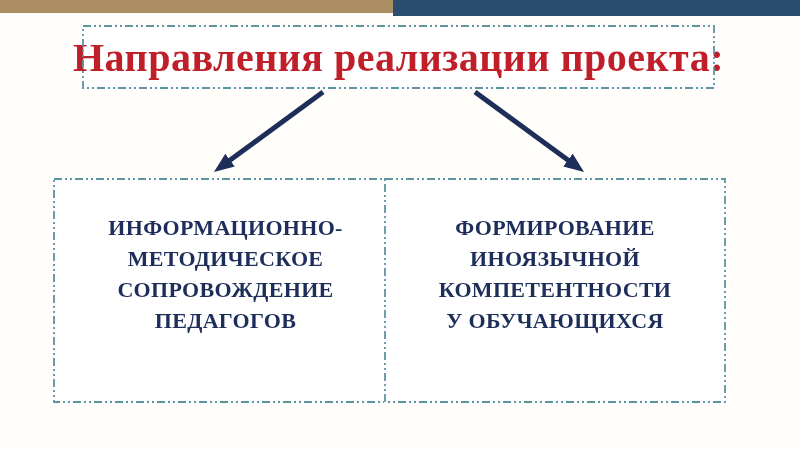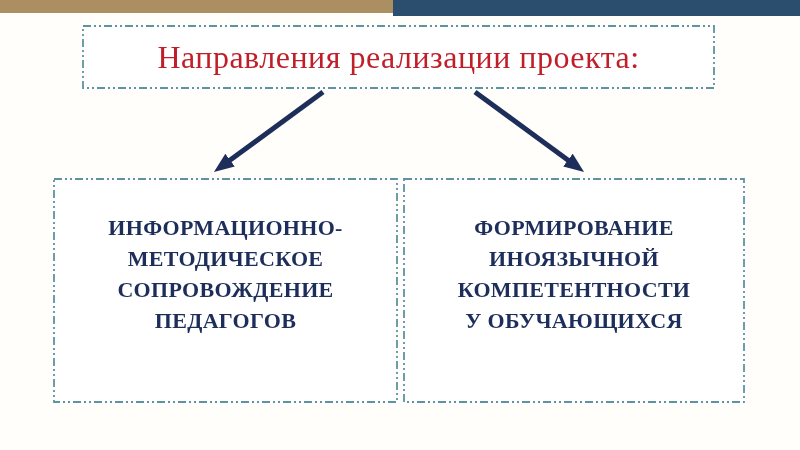--- a/index.html
+++ b/index.html
@@ -38,8 +38,8 @@
     justify-content: center;
   }
   .title-box h1 {
-    font-size: 32px;
-    font-weight: normal;
+    font-size: 40px;
+    font-weight: bold;
     color: var(--title-red);
     letter-spacing: 0.5px;
     white-space: nowrap;

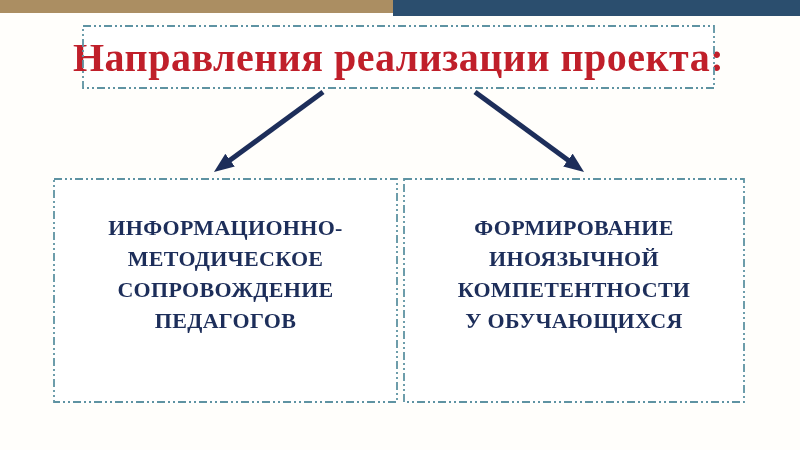--- a/index.html
+++ b/index.html
@@ -75,7 +75,7 @@
     background: var(--box-bg);
   }
   .dir-box-left  { left: 53px;  width: 345px; }
-  .dir-box-right { left: 403px; width: 342px; }
+  .dir-box-right { left: 384px; width: 342px; }
   .dir-box-text {
     padding-top: 34px;
     font-size: 22px;

